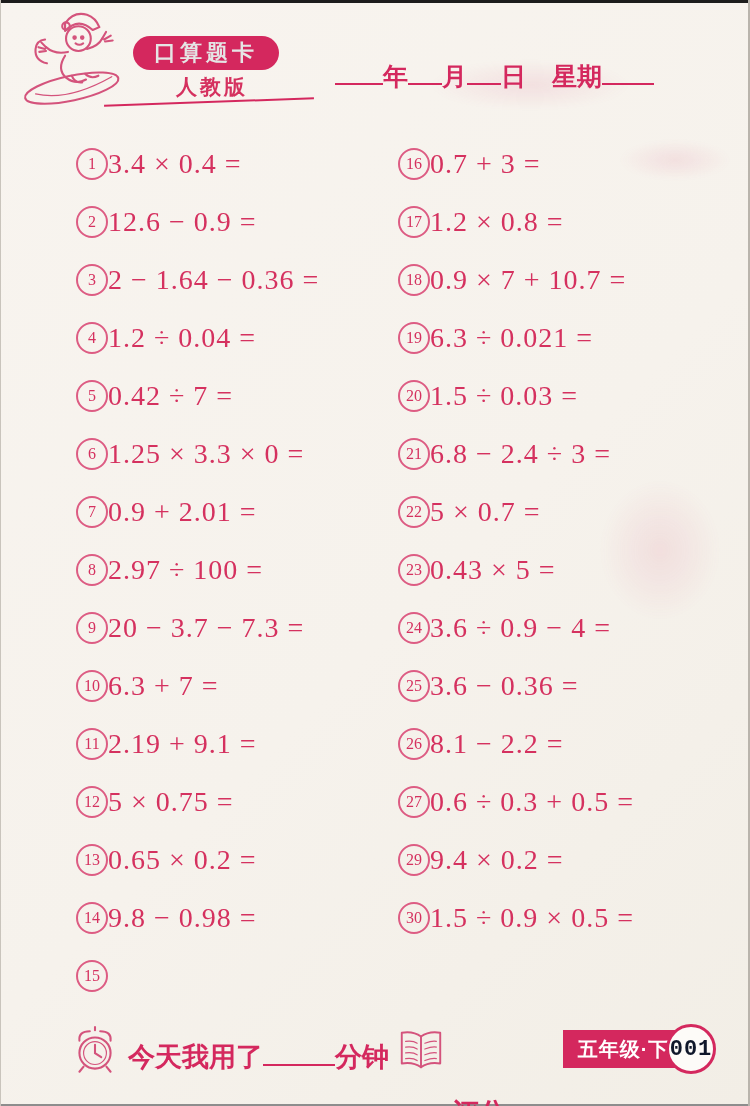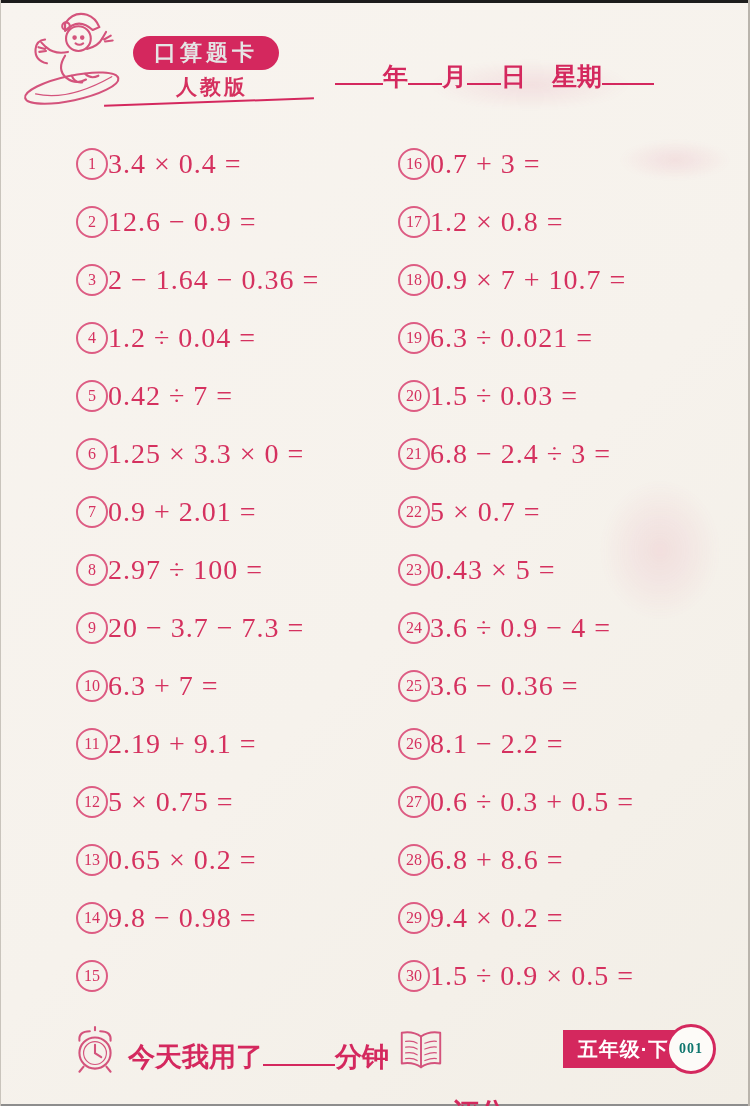--- a/index.html
+++ b/index.html
@@ -231,10 +231,6 @@
         <span class="pexpr">0.6 ÷ 0.3 + 0.5 =</span>
       </div>
     <div class="row">
-        <span class="pnum">28</span>
-        <span class="pexpr">6.8 + 8.6 =</span>
-      </div>
-    <div class="row">
         <span class="pnum">29</span>
         <span class="pexpr">9.4 × 0.2 =</span>
       </div>

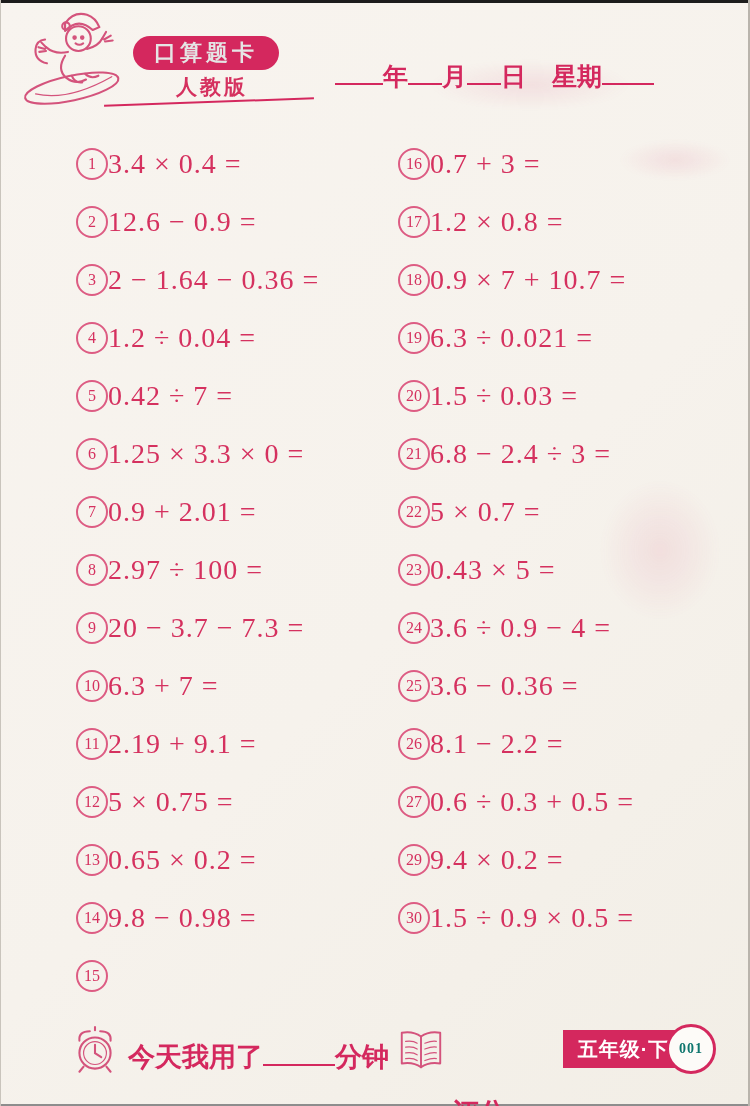--- a/index.html
+++ b/index.html
@@ -66,9 +66,9 @@
   }
   .page-circle{
     position:absolute;left:666px;top:1024px;width:44px;height:44px;border-radius:50%;
-    background:#fdfbf8;border:3px solid #d4285e;color:#0f766e;
+    background:#fdfbf8;border:3px solid #d4285e;color:#0f172a;
     display:flex;align-items:center;justify-content:center;
-    font-size:14px;font-weight:bold;font-family:Liberation Serif, serif;letter-spacing:1px;
+    font-size:22px;font-weight:bold;font-family:Liberation Mono, monospace;letter-spacing:1px;
   }
 
   

